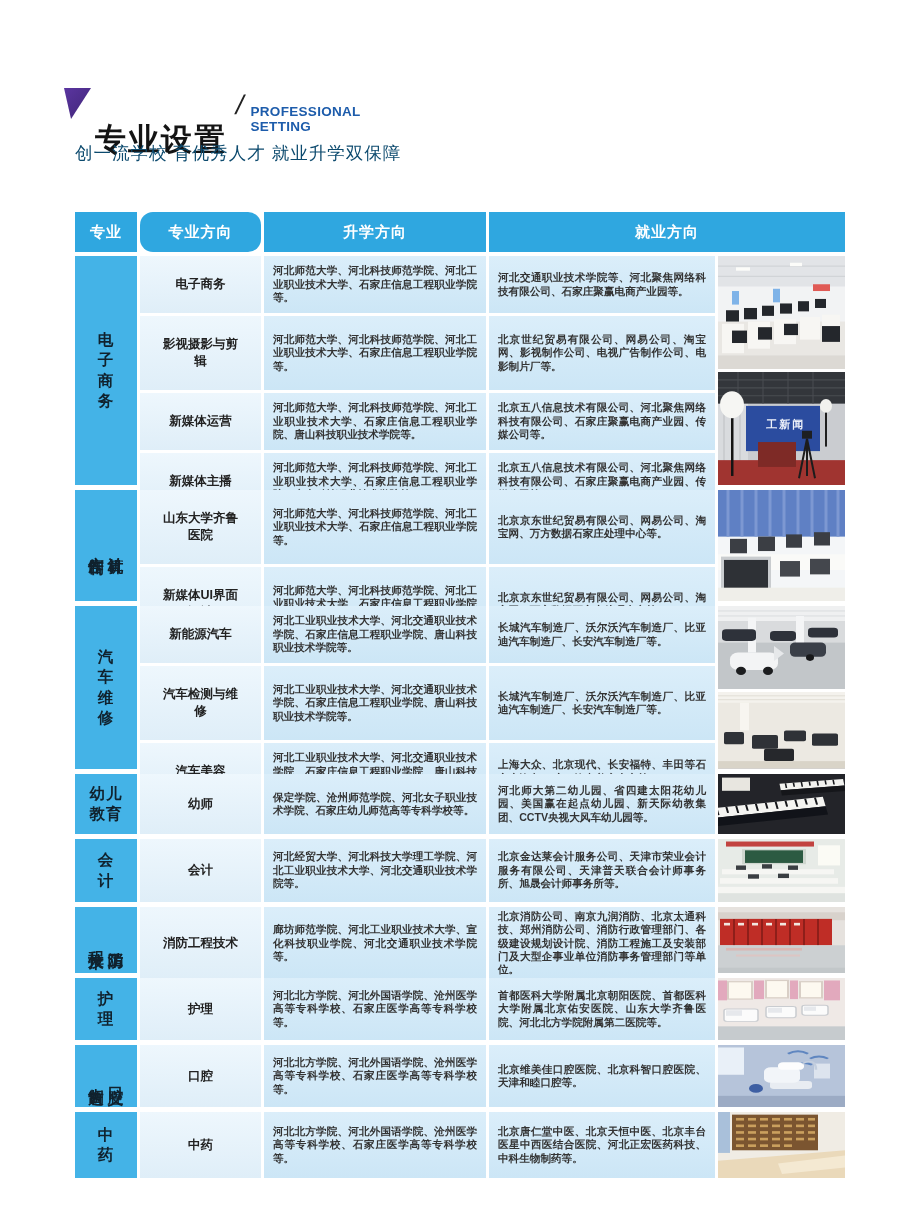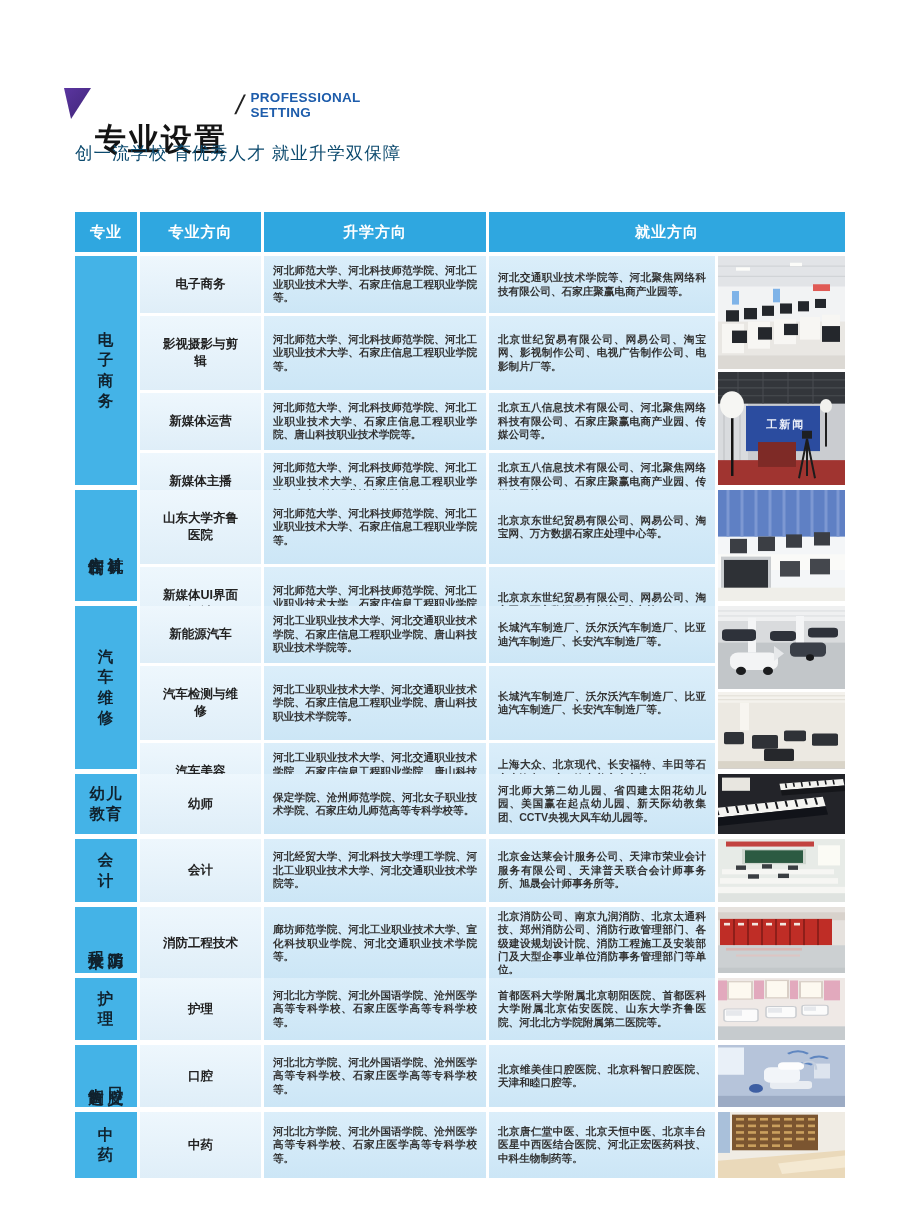--- a/index.html
+++ b/index.html
@@ -11,7 +11,7 @@
   .tri { width:27px; height:31px; background:linear-gradient(135deg,#5b35a0,#3f2577); clip-path:polygon(0 0,100% 0,26% 100%); margin-right:4px; margin-top:2px; }
   .title-cn { font-size:31px; font-weight:bold; color:#141414; letter-spacing:2px; line-height:1.1;margin-top:37px; }
   .title-slash { font-size:27px; color:#222; margin:4px 7px 0 9px; transform:skewX(-12deg); font-weight:400; }
-  .title-en { margin-top:4px; font-size:13.5px; font-weight:bold; color:#1d5cab; line-height:1.12; letter-spacing:0.3px; }
+  .title-en { margin-top:18px; font-size:13.5px; font-weight:bold; color:#1d5cab; line-height:1.12; letter-spacing:0.3px; }
 
   
   #tagline { position:absolute; left:75px; top:141px; width:770px; text-align:left; font-size:17.5px; color:#0c4a6e; letter-spacing:1px; }

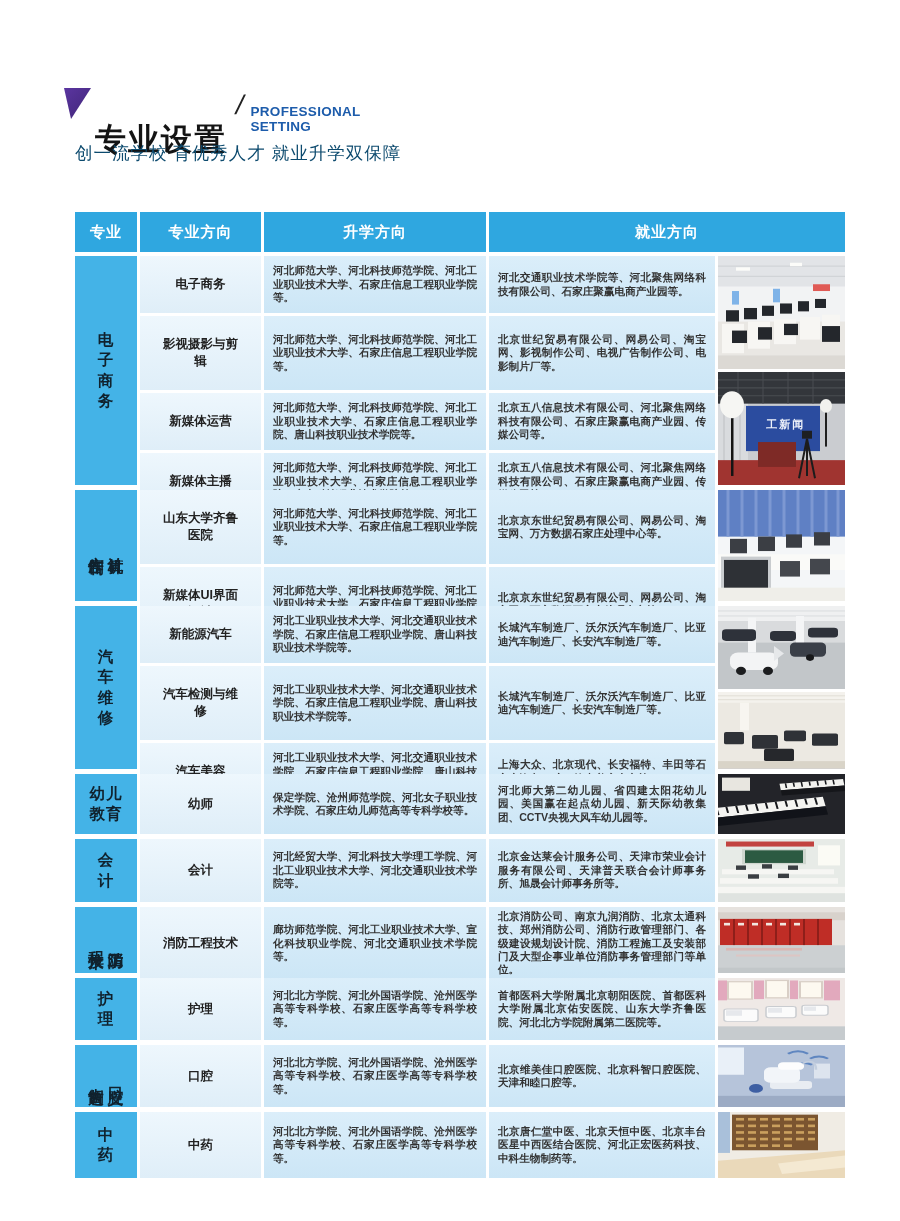--- a/index.html
+++ b/index.html
@@ -20,7 +20,7 @@
   #table { position:absolute; left:75px; top:180px; width:770px; }
   .thead { display:flex; gap:3px; height:40px; margin-bottom:4px;margin-top:32px; }
   .thead .hc { background:#2fa7e0; color:#fff; font-size:15px; font-weight:bold; display:flex; align-items:center; justify-content:center; letter-spacing:1px; }
-  .hc.c1 { width:62px; } .hc.c2 { width:121px; } .hc.c3 { width:222px; } .hc.c4 { flex:1; }
+  .hc.c1 { width:62px; } .hc.c2 { width:121px;border-radius:13px; } .hc.c3 { width:222px; } .hc.c4 { flex:1; }
 
   .sec { display:flex; gap:3px; margin-bottom:5px; }
   .sec .label { width:62px; background:linear-gradient(180deg,#4cb8ea,#3badе4); background:#44b3e7; color:#10222e; font-size:15.5px; font-weight:bold;

